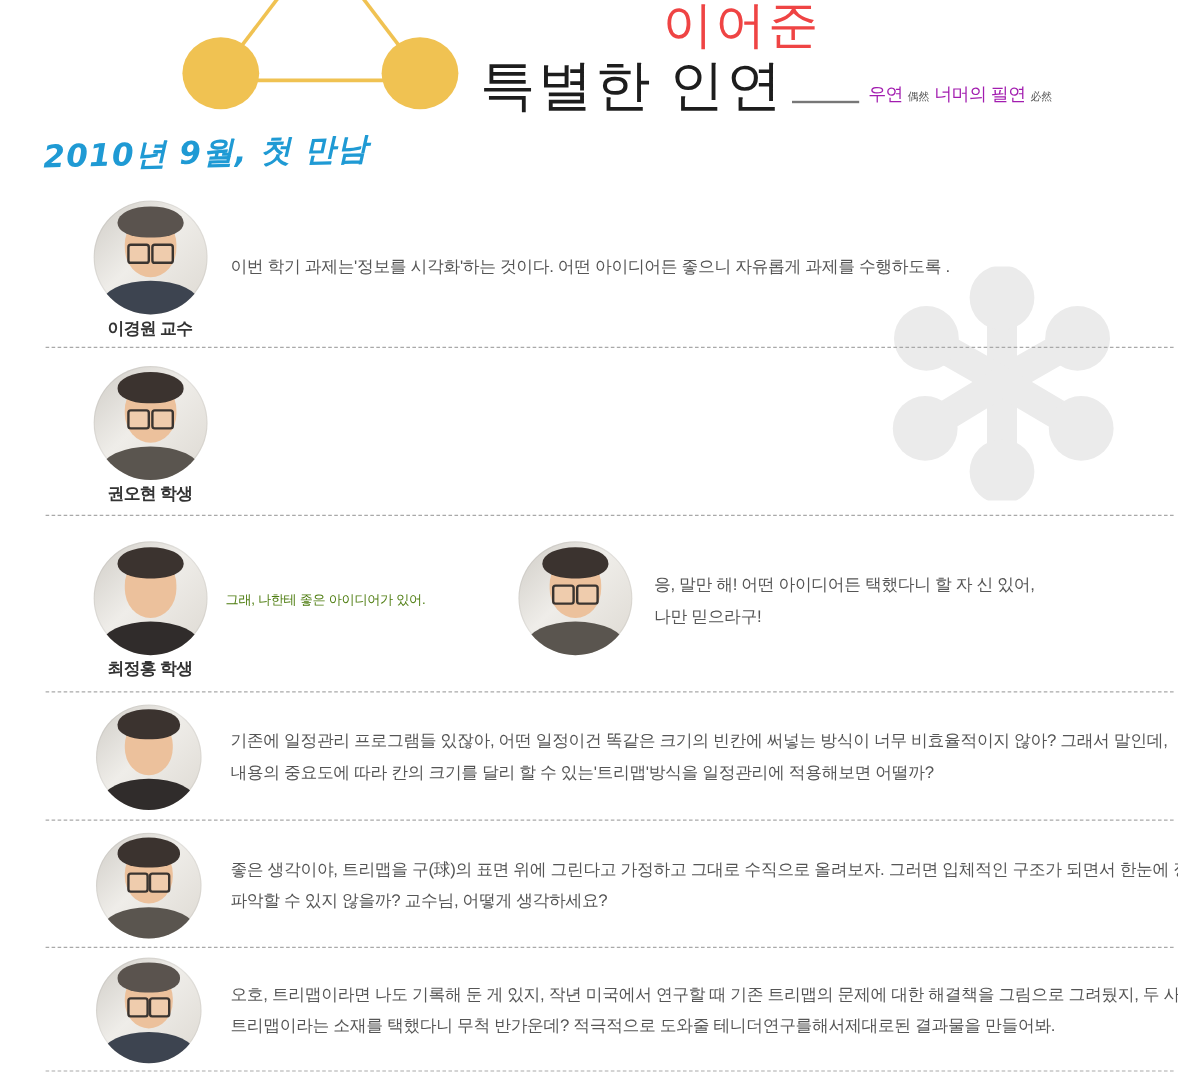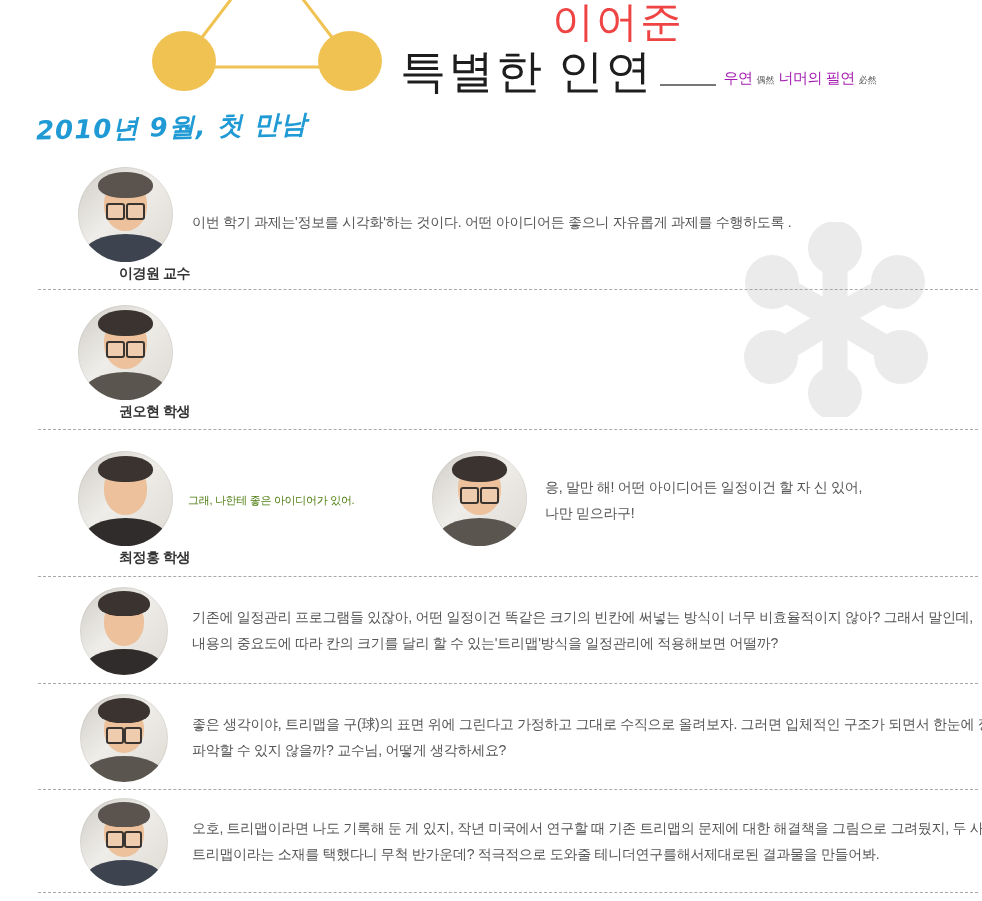--- a/index.html
+++ b/index.html
@@ -51,7 +51,7 @@
     font-size:14px; color:#555; line-height:26px; white-space:nowrap; letter-spacing:-0.3px; }
 
   .speaker-name {
-    position:absolute; width:130px; text-align:right;
+    position:absolute; width:130px; text-align:center;
     font-size:14px; color:#333; font-weight:bold; letter-spacing:-0.5px;
   }
 

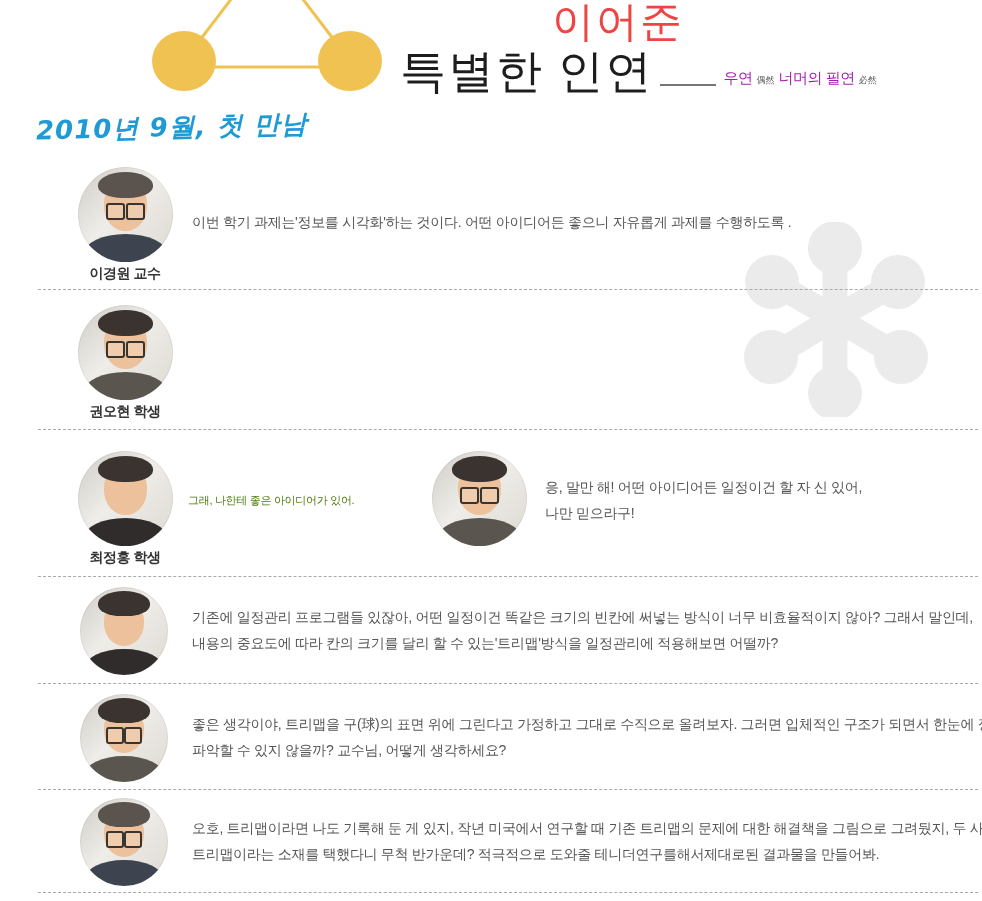--- a/index.html
+++ b/index.html
@@ -169,7 +169,7 @@
           <i class="torso"></i>
       </div>
       <div class="speech-right">
-        <div>응, 말만 해! 어떤 아이디어든 일정이건 할 자 신 있어,</div>
+        <div>응, 말만 해! 어떤 아이디어든 택했다니 할 자 신 있어,</div>
         <div>나만 믿으라구!</div>
       </div>
     </div>

